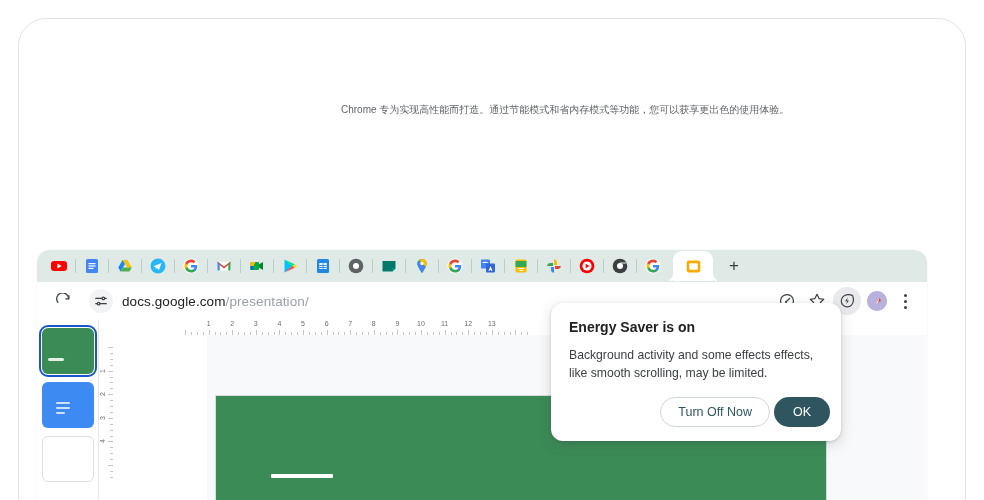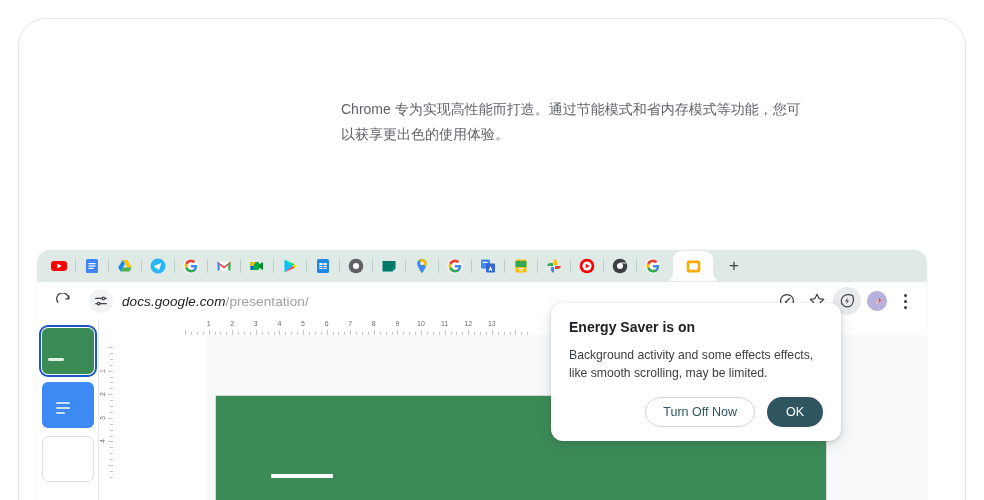--- a/index.html
+++ b/index.html
@@ -42,7 +42,7 @@
     position: absolute;
     left: 322px; top: 78px;
     width: 470px;
-    font-size: 14px;
+    font-size: 10px;
     line-height: 25px;
     color: #5f6368;
   }

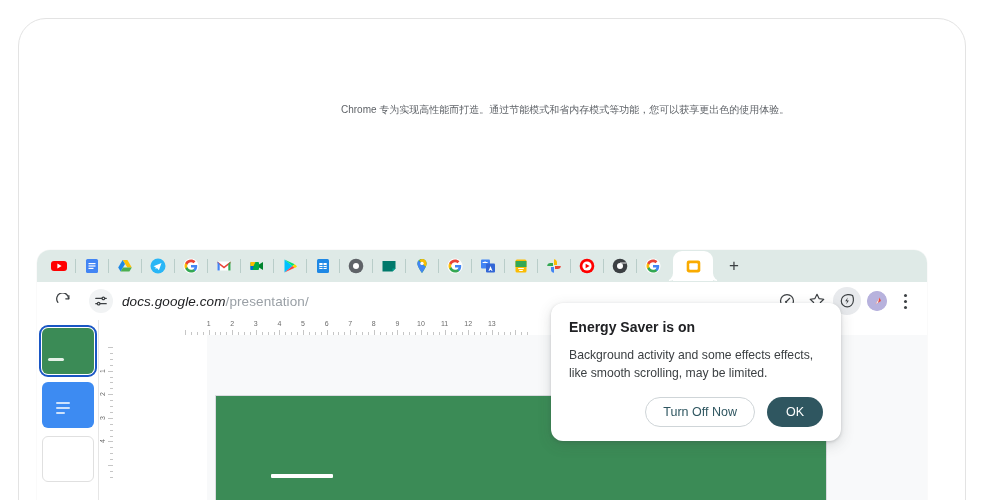--- a/index.html
+++ b/index.html
@@ -148,7 +148,7 @@
     letter-spacing: 0.1px;
     white-space: nowrap;
   }
-  .url .host { color: #202124; font-style: italic; }
+  .url .host { color: #202124; }
   .tb-actions { display: flex; align-items: center; gap: 2px; }
   .tb-icon {
     width: 28px; height: 28px;

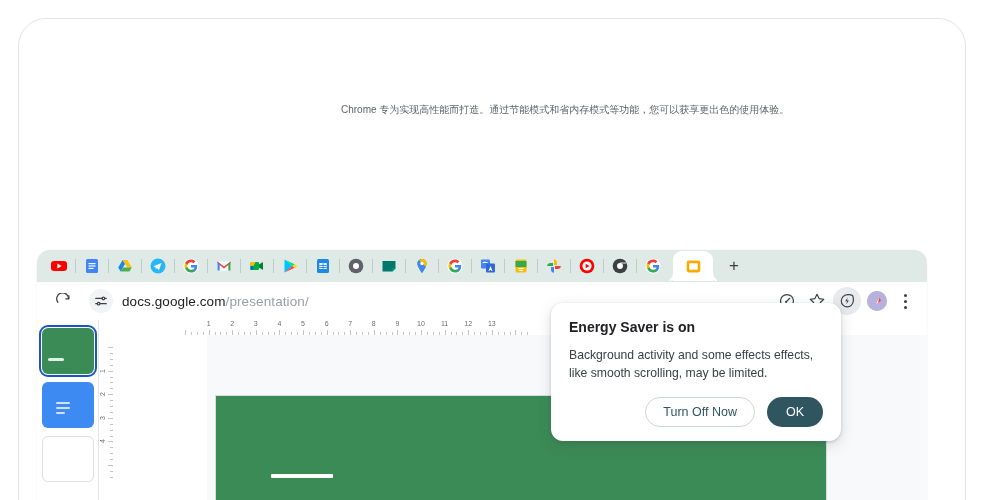--- a/index.html
+++ b/index.html
@@ -277,8 +277,8 @@
   }
   .bubble-actions {
     position: absolute;
-    right: 18px; bottom: 14px;
-    display: flex; align-items: flex-end; gap: 12px;
+    right: 11px; bottom: 14px;
+    display: flex; align-items: flex-end; gap: 4px;
   }
   .btn-outline {
     height: 30px;

